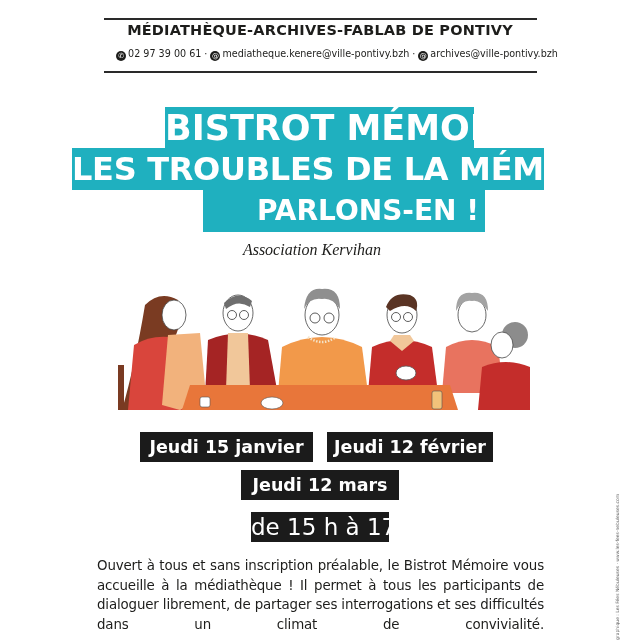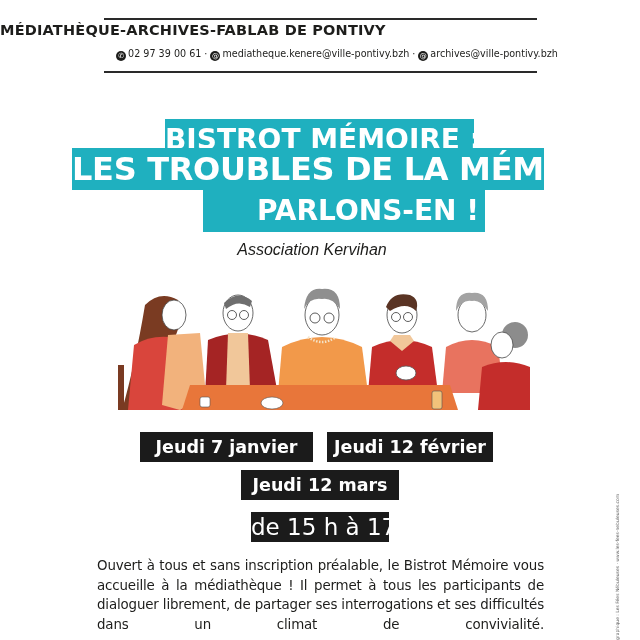--- a/index.html
+++ b/index.html
@@ -9,7 +9,7 @@
   }
   .rule { position: absolute; left: 104px; width: 433px; height: 2px; background: #2a2a2a; }
   .org-title {
-    position: absolute; top: 22px; left: 0; width: 640px; text-align: left;
+    position: absolute; top: 22px; left: 0; width: 640px; text-align: center;
     font-size: 14.5px; font-weight: bold; letter-spacing: 0.2px; color: #1d1d1b;
   }
   .contacts {

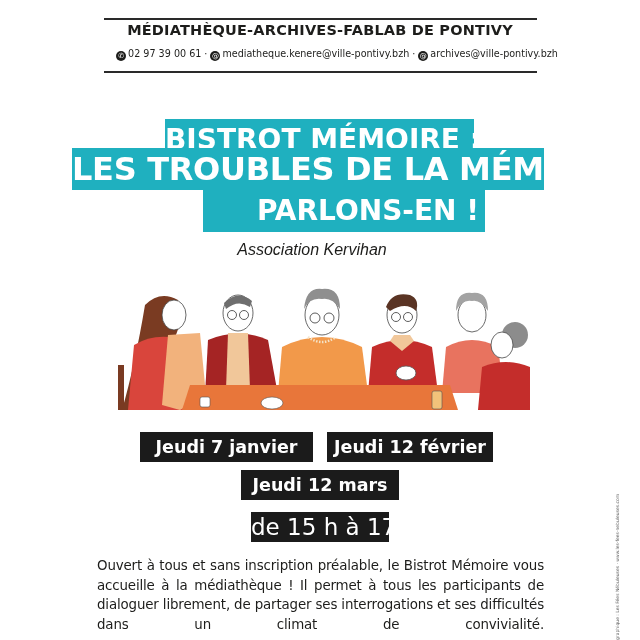--- a/index.html
+++ b/index.html
@@ -24,7 +24,7 @@
 
   .banner { position: absolute; background: #1fb0bf; color: #fff; font-weight: bold; text-align: center; white-space: nowrap; }
   .banner span { display: block; }
-  .b1 { left: 165px; top: 119px; width: 309px; height: 42px; font-size: 28px; line-height: 42px; }
+  .b1 { left: 165px; top: 107px; width: 309px; height: 42px; font-size: 35px; line-height: 42px; }
   .b2 { left: 72px; top: 148px; width: 472px; height: 42px; font-size: 32px; line-height: 42px; letter-spacing: -0.3px; }
   .b3 { left: 203px; top: 189px; width: 234px; height: 43px; font-size: 28px; line-height: 43px; padding-left: 48px; }
 

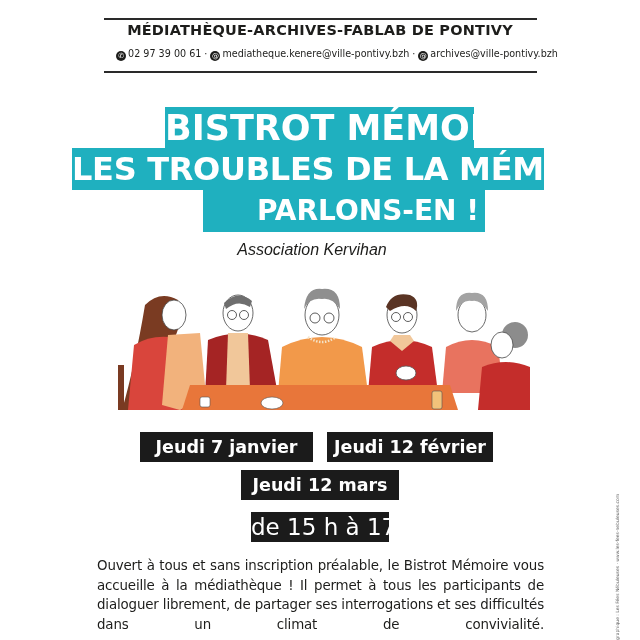--- a/index.html
+++ b/index.html
@@ -30,7 +30,7 @@
 
   .assoc {
     position: absolute; top: 241px; left: 0; width: 624px; text-align: center;
-    font-family: Liberation Sans, sans-serif; font-style: italic; font-size: 16px; color: #1d1d1b;
+    font-family: Liberation Serif, serif; font-style: italic; font-size: 16px; color: #1d1d1b;
   }
 
   .illus { position: absolute; left: 110px; top: 285px; width: 420px; height: 130px; }

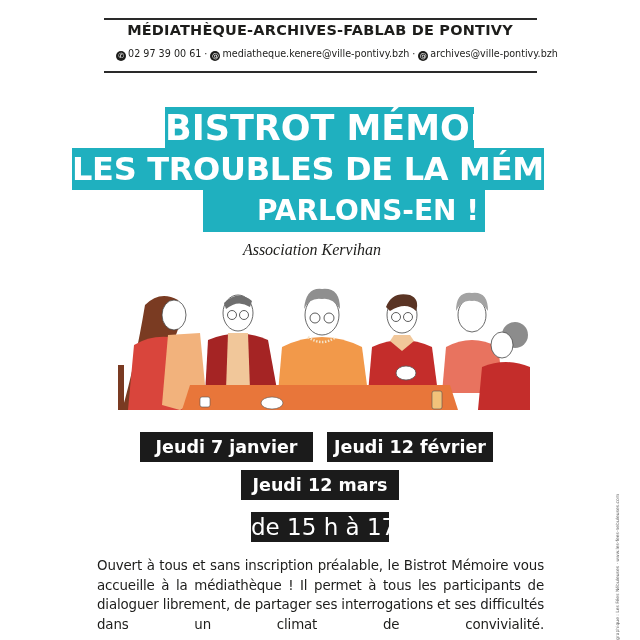--- a/index.html
+++ b/index.html
@@ -123,7 +123,7 @@
   <rect x="322" y="106" width="10" height="18" rx="2" fill="#f2c27a" stroke="#555" stroke-width="0.6"></rect>
 </svg>
 
-<div class="datebox d1">Jeudi 7 janvier</div>
+<div class="datebox d1">Jeudi 15 janvier</div>
 <div class="datebox d2">Jeudi 12 février</div>
 <div class="datebox d3">Jeudi 12 mars</div>
 <div class="datebox d4">de 15 h à 17 h</div>

